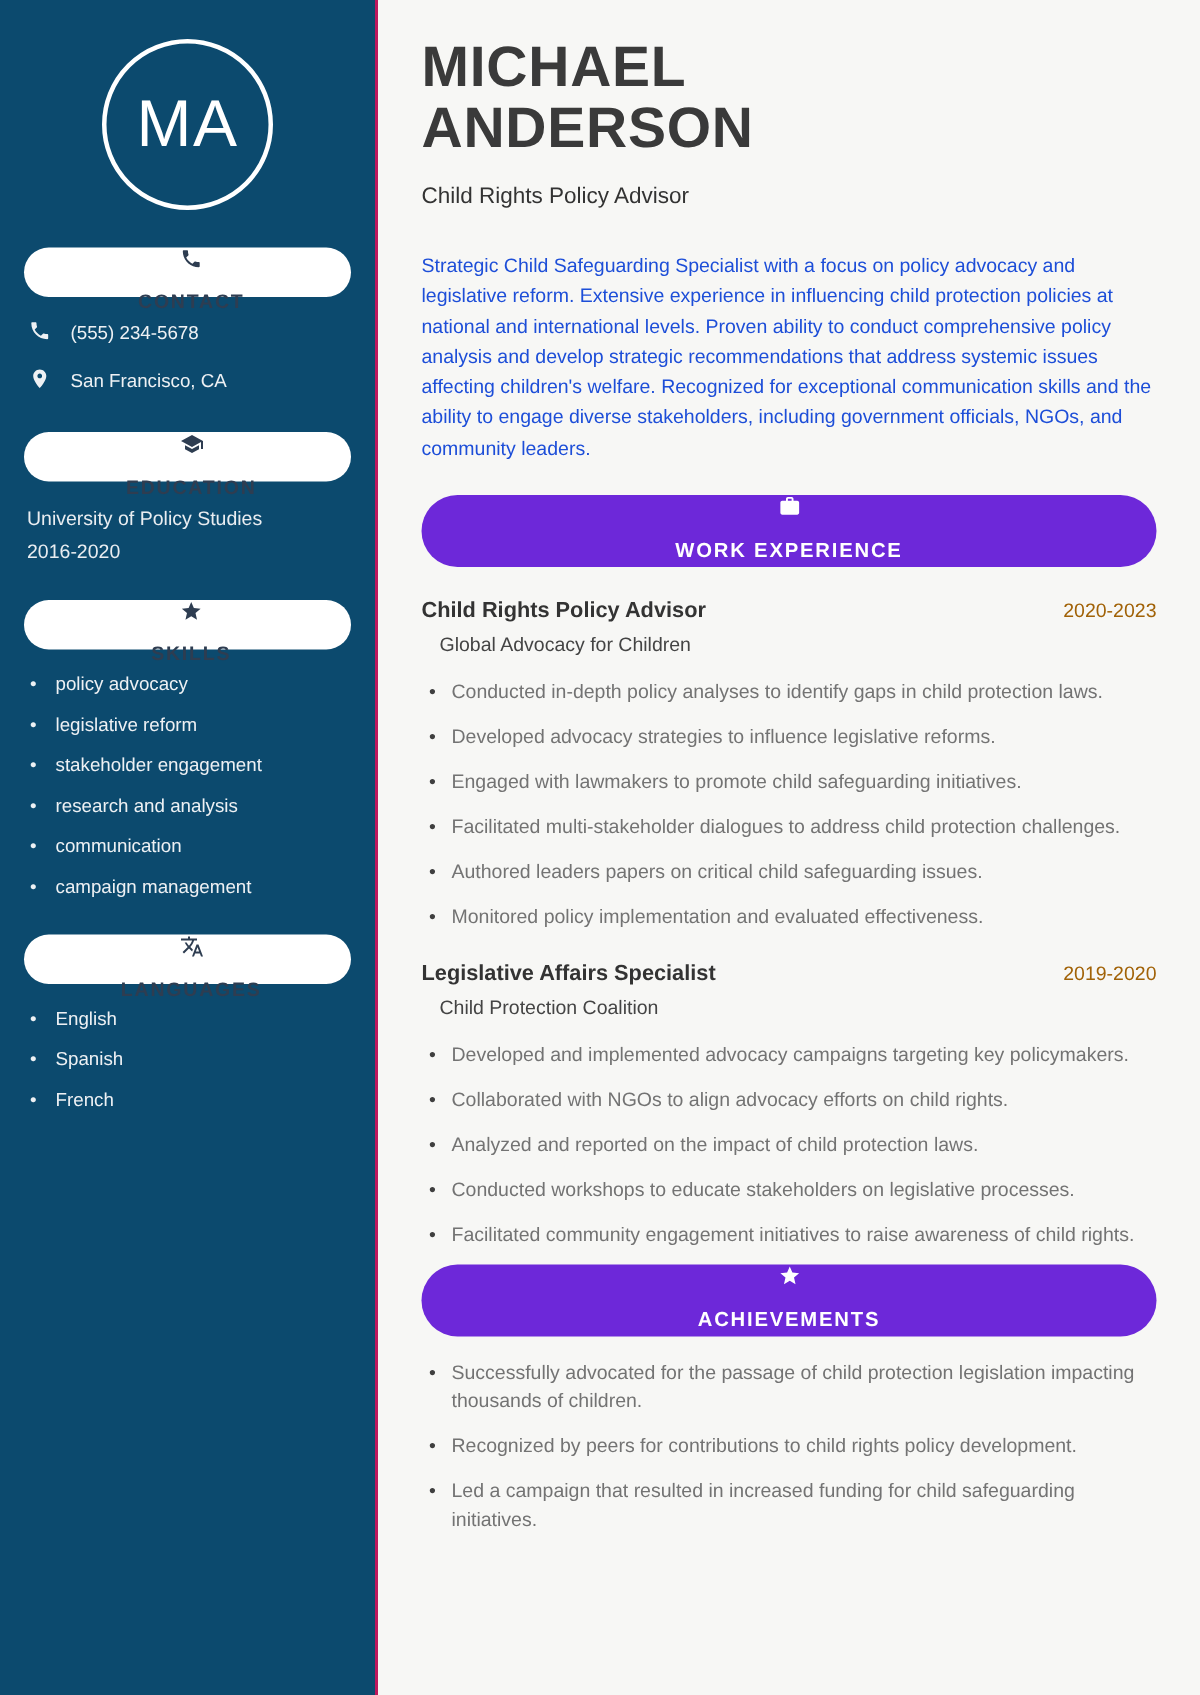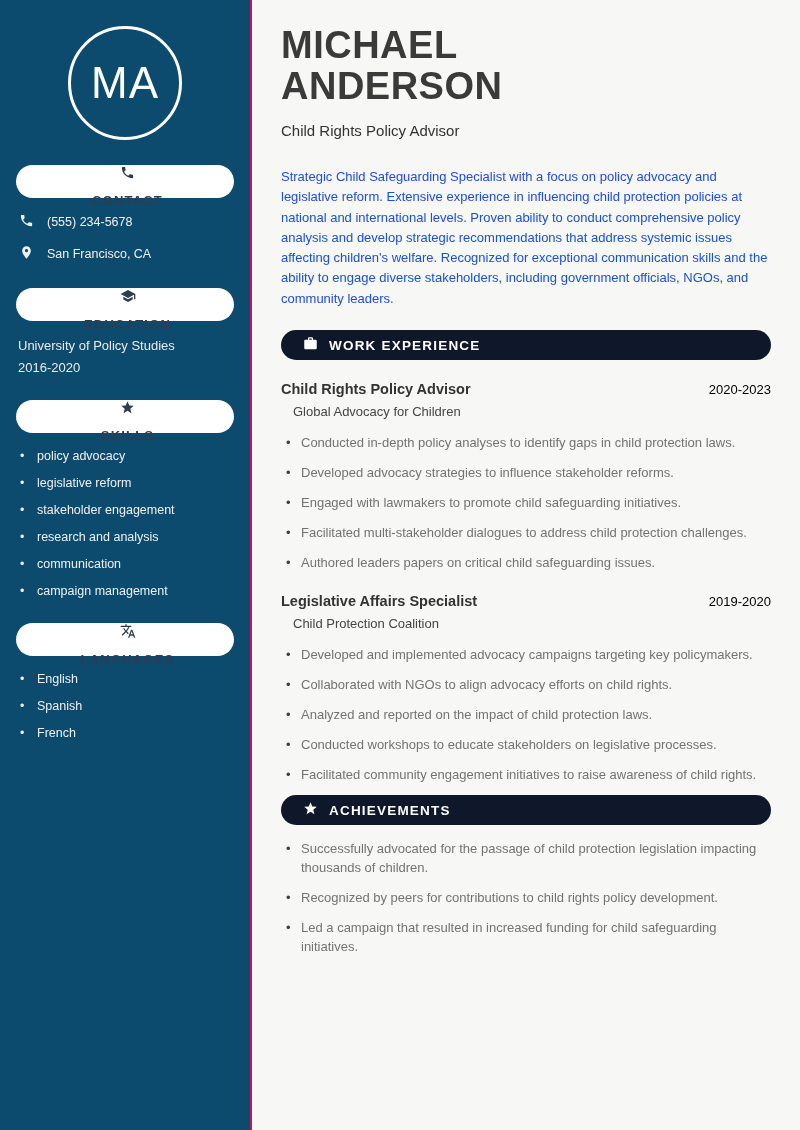--- a/index.html
+++ b/index.html
@@ -84,12 +84,12 @@
   }
   .section-pill {
     margin-top: 21px;
-    background: #0f172a; color: #ffffff;
+    background: #6d28d9; color: #ffffff;
     border-radius: 999px;
-    height: 30px;
+    height: 48px;
     display: flex; align-items: center; gap: 11px;
     padding: 0 22px;
-    font-size: 13.5px; font-weight: bold; letter-spacing: 1.2px;
+    font-size: 13.5px; font-weight: bold; letter-spacing: 1.2px; flex-direction: column;
   }
   .job-header {
     margin-top: 21px;

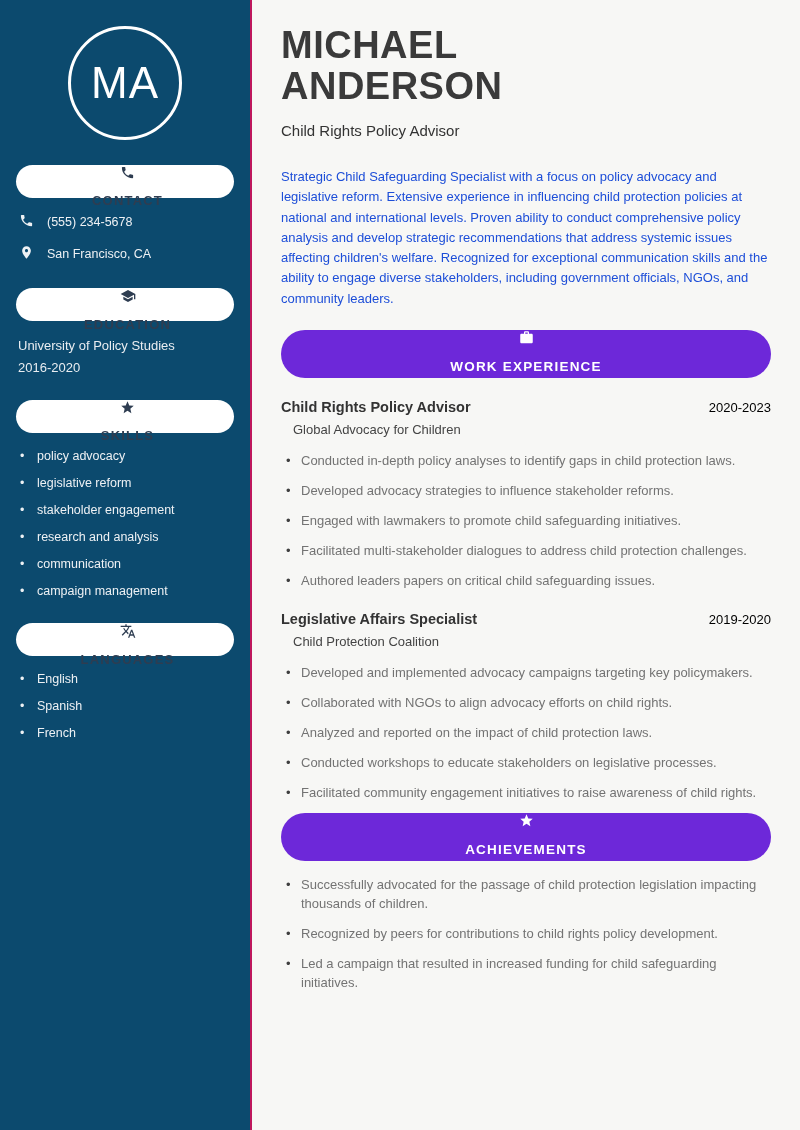--- a/index.html
+++ b/index.html
@@ -96,7 +96,7 @@
     display: flex; justify-content: space-between; align-items: baseline;
   }
   .job-title { font-size: 14.5px; font-weight: bold; color: #333333; }
-  .job-dates { font-size: 13px; color: #000000; }
+  .job-dates { font-size: 13px; color: #a16207; }
   .job-company { margin-top: 7px; font-size: 13px; color: #444444; margin-left: 12px; }
   ul.main-list {
     list-style: none; margin: 14px 0 0 0; padding: 0 0 0 4px;

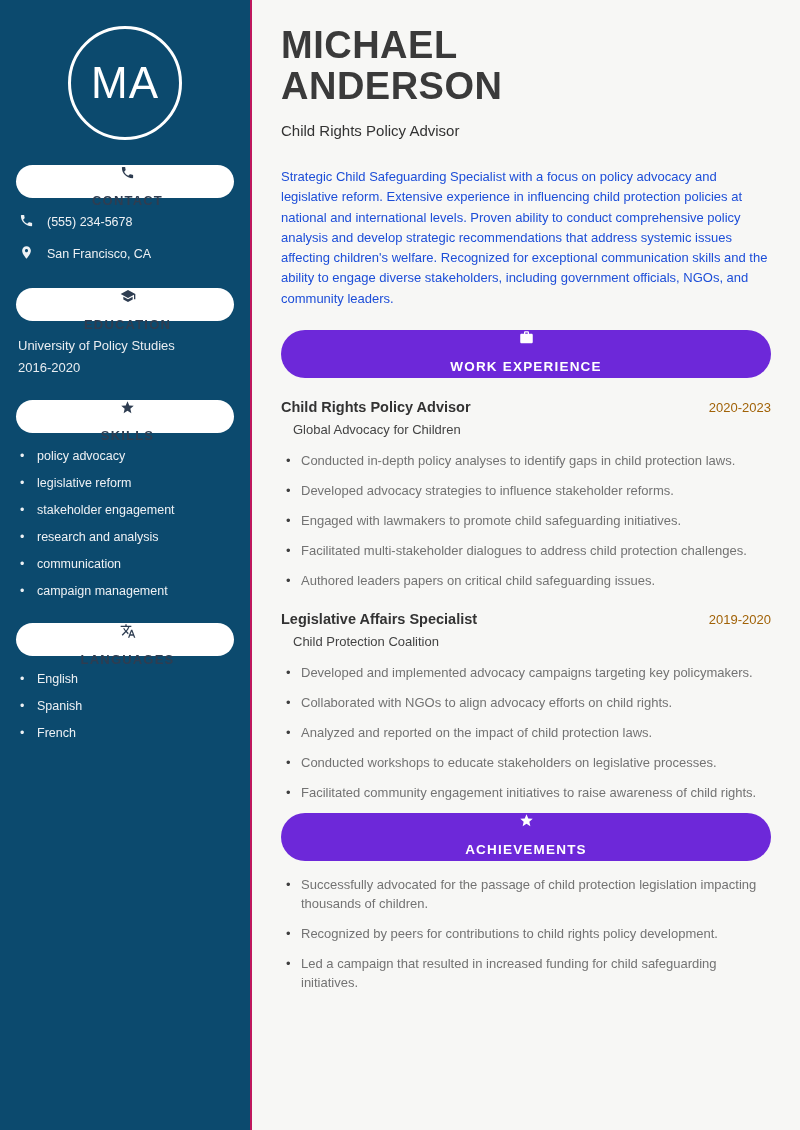--- a/index.html
+++ b/index.html
@@ -224,7 +224,7 @@
   <div class="job-company">Global Advocacy for Children</div>
   <ul class="main-list">
     <li>Conducted in-depth policy analyses to identify gaps in child protection laws.</li>
-    <li>Developed advocacy strategies to influence stakeholder reforms.</li>
+    <li>Developed advocacy strategies to influence legislative reforms.</li>
     <li>Engaged with lawmakers to promote child safeguarding initiatives.</li>
     <li>Facilitated multi-stakeholder dialogues to address child protection challenges.</li>
     <li>Authored leaders papers on critical child safeguarding issues.</li>

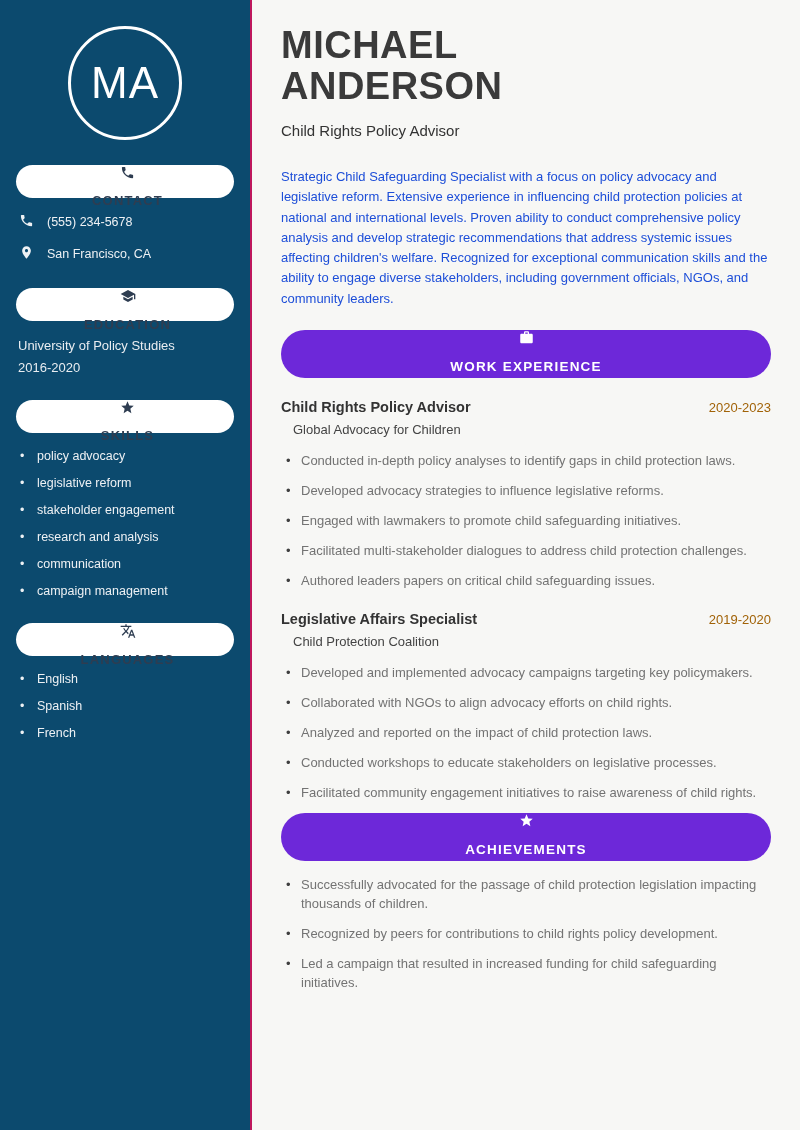--- a/index.html
+++ b/index.html
@@ -228,6 +228,7 @@
     <li>Engaged with lawmakers to promote child safeguarding initiatives.</li>
     <li>Facilitated multi-stakeholder dialogues to address child protection challenges.</li>
     <li>Authored leaders papers on critical child safeguarding issues.</li>
+    <li>Monitored policy implementation and evaluated effectiveness.</li>
   </ul>
 
   <div class="job-header">

